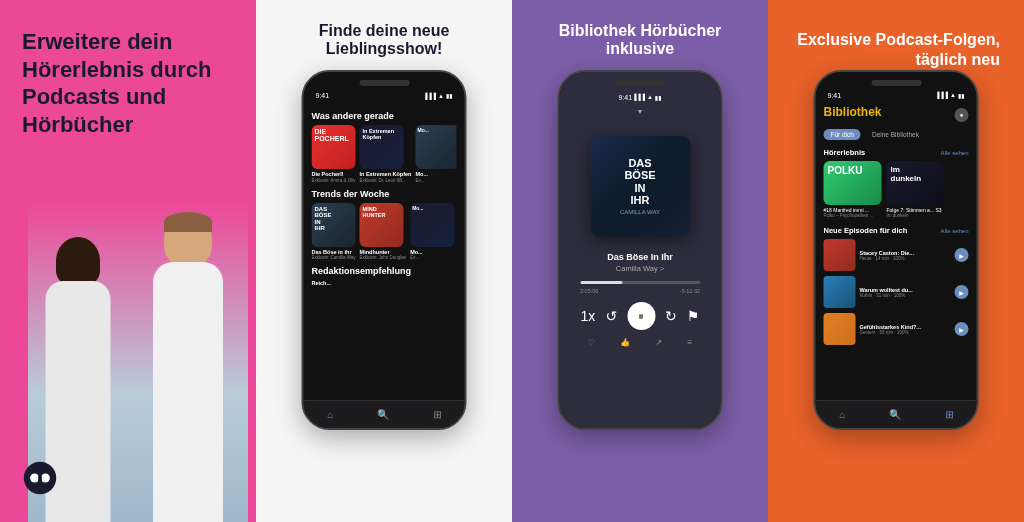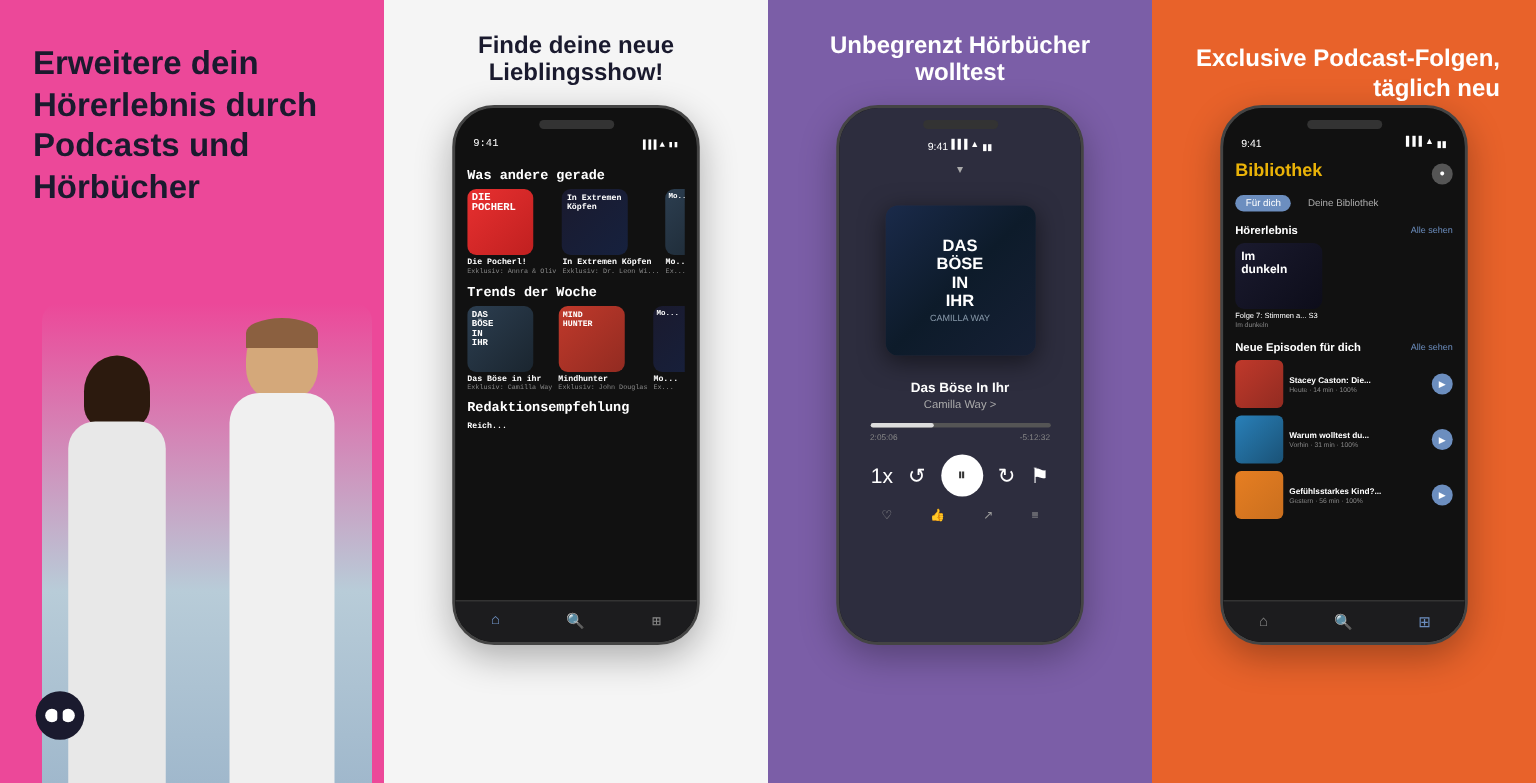--- a/index.html
+++ b/index.html
@@ -573,7 +573,7 @@
 
 <div class="panel-3">
   <div class="panel-3-text">
-    <h2>Unbegrenzt Hörbücher wolltest</h2>
+    <h2>Bibliothek Hörbücher inklusive</h2>
   </div>
   <div class="phone-container">
     <div class="phone-frame">

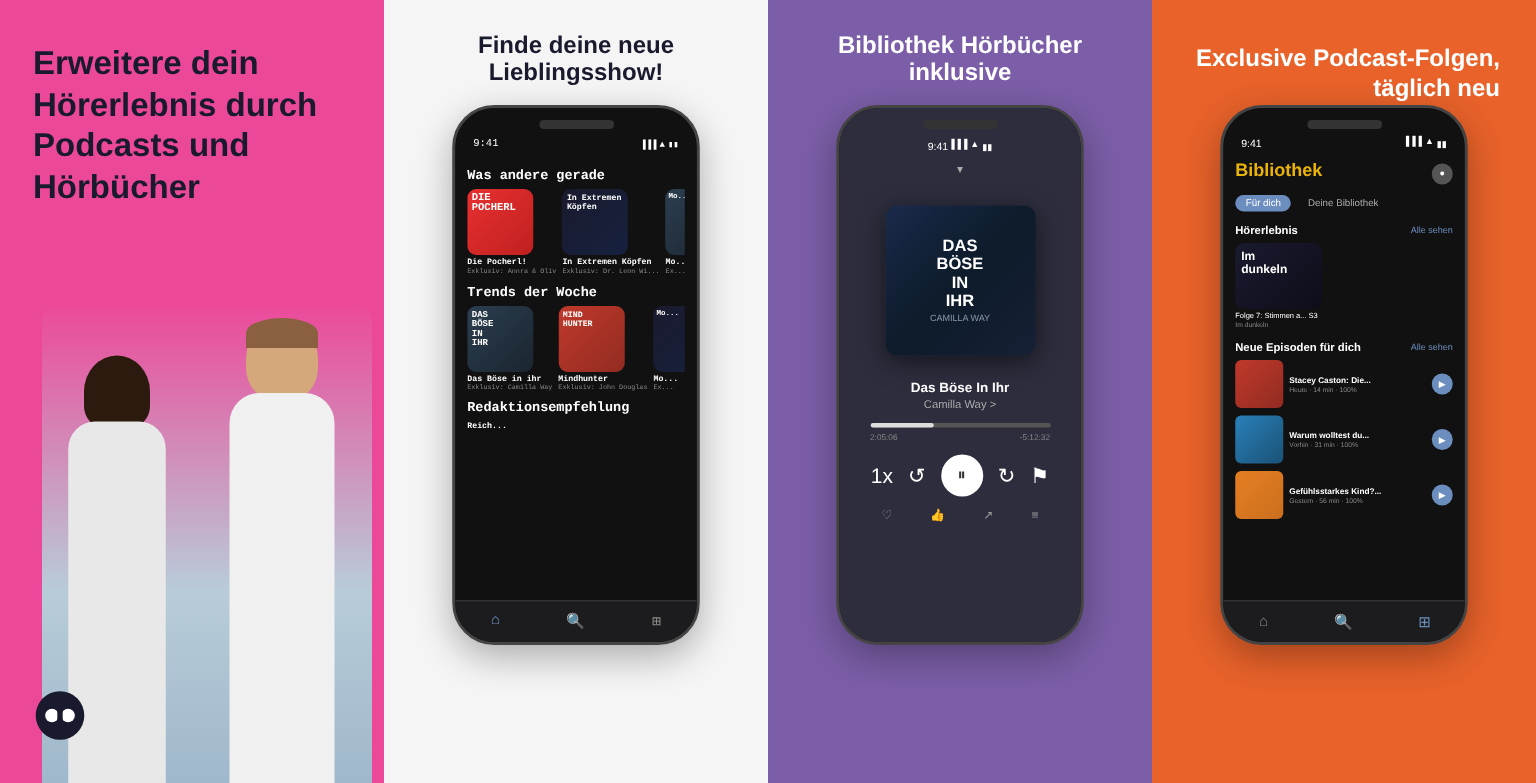--- a/index.html
+++ b/index.html
@@ -122,7 +122,6 @@
       height: 100%;
       background: #111;
       padding: 20px 8px 8px;
-      font-family: Liberation Mono, monospace;
     }
     .phone-status-bar {
       display: flex;

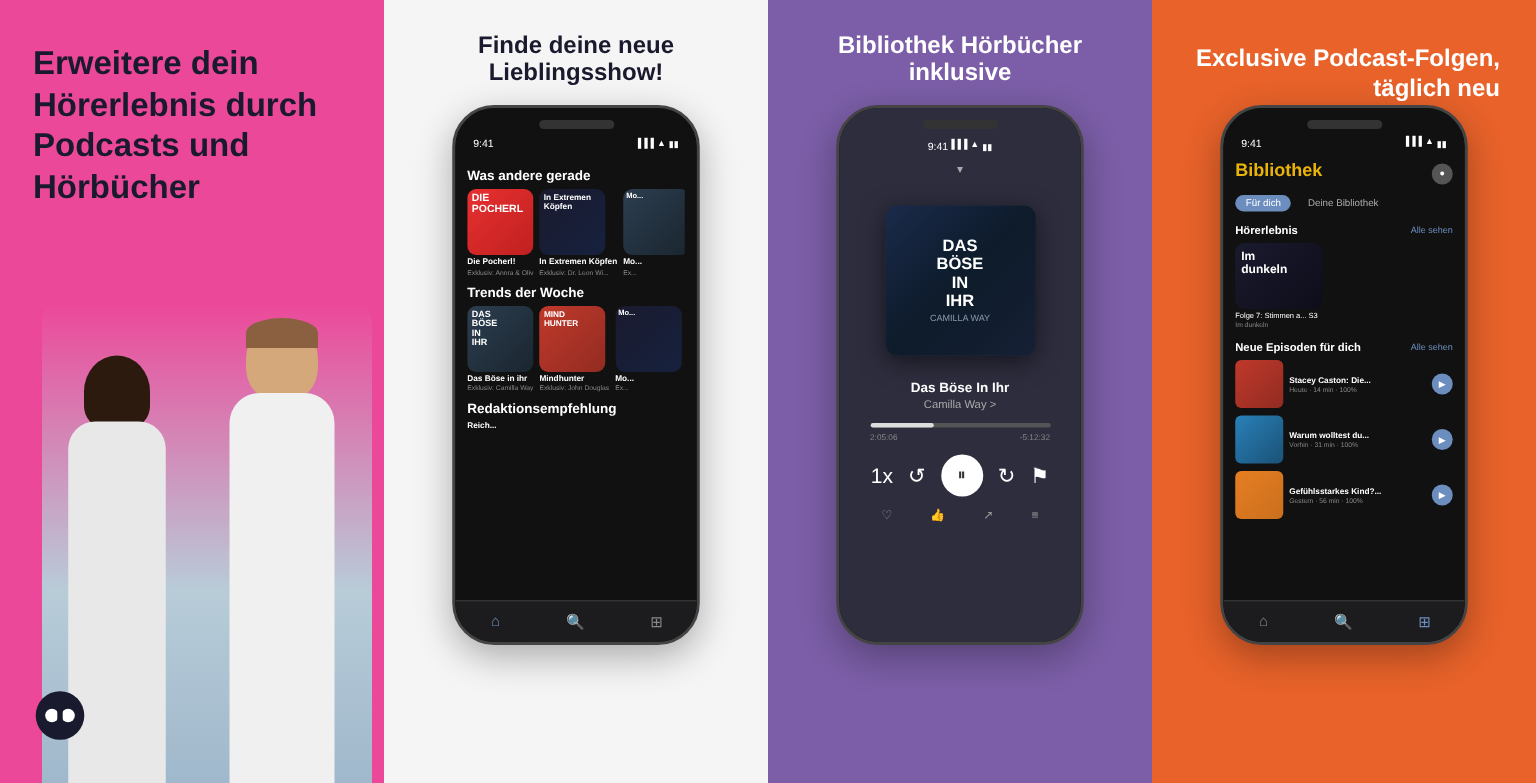--- a/index.html
+++ b/index.html
@@ -655,6 +655,13 @@
         </div>
         <div class="lib-podcast-row">
           <div class="lib-podcast-item">
+            <div class="lib-podcast-thumb thumb-polku">
+              <div style="padding:4px;font-size:10px;color:white;font-weight:900;">POLKU</div>
+            </div>
+            <div class="lib-podcast-label">#18 Manfred immi ...</div>
+            <div class="lib-podcast-sub">Polku – Psychopathen ...</div>
+          </div>
+          <div class="lib-podcast-item">
             <div class="lib-podcast-thumb thumb-dunkel">
               <div style="padding:4px;font-size:8px;color:white;font-weight:700;">Im<br>dunkeln</div>
             </div>

